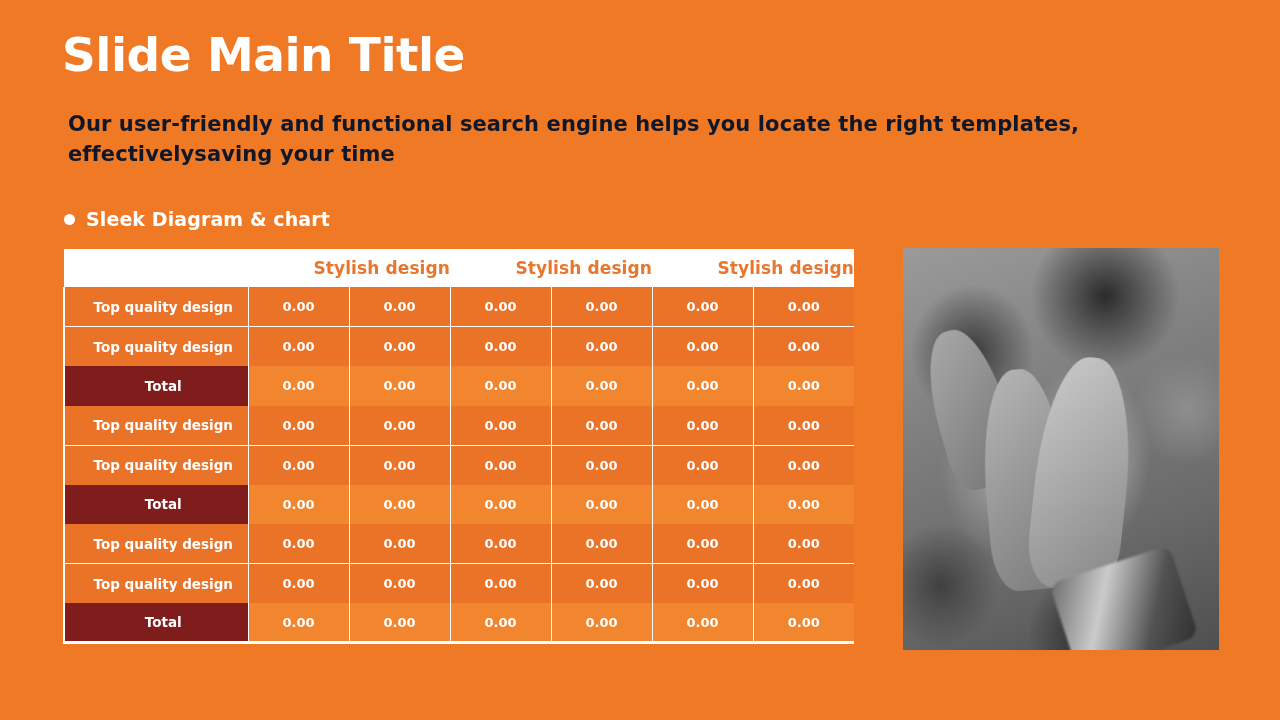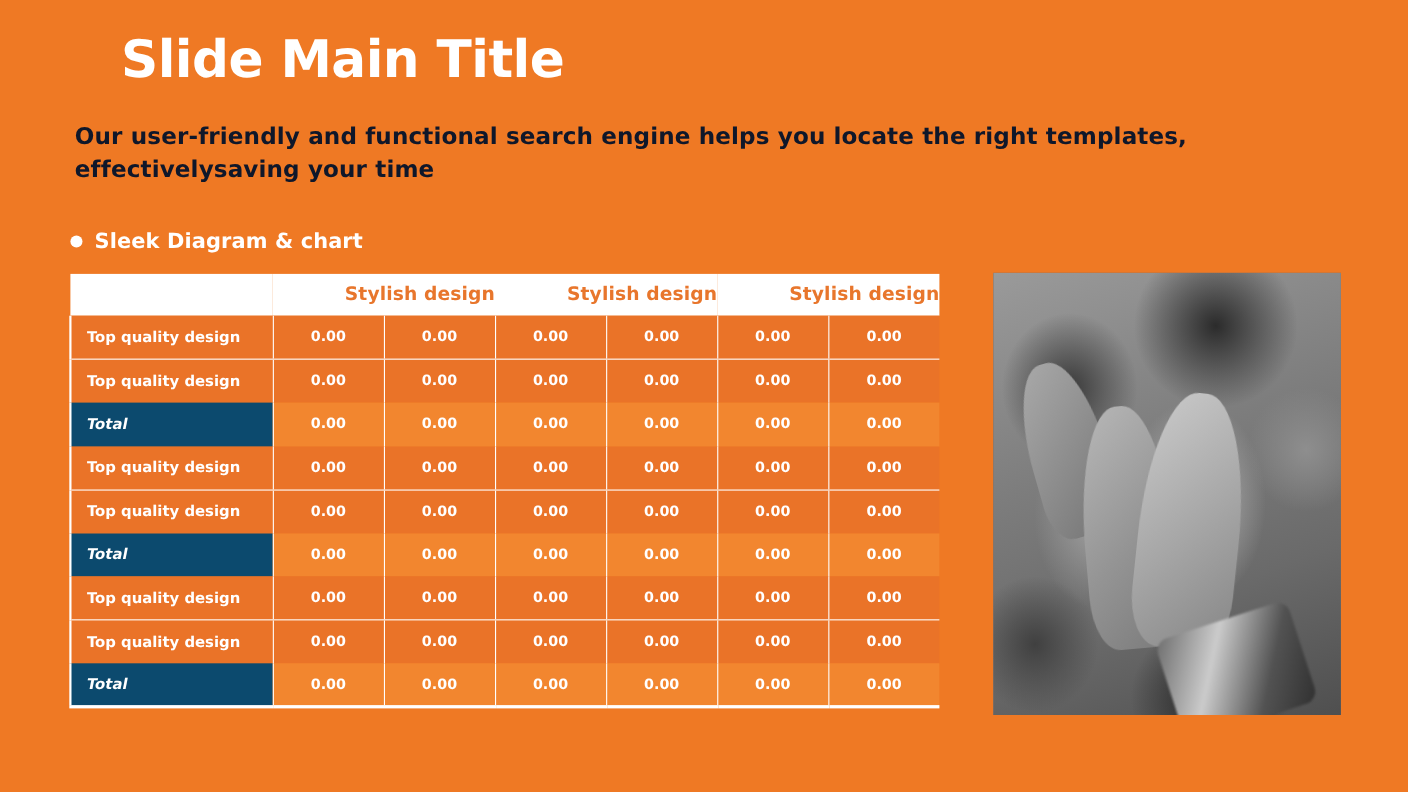--- a/index.html
+++ b/index.html
@@ -21,7 +21,6 @@
     letter-spacing:-0.5px;
     line-height:1.05;
     white-space:nowrap;
-    margin-left:48px;
   }
   #slide-subtitle {
     position:absolute;

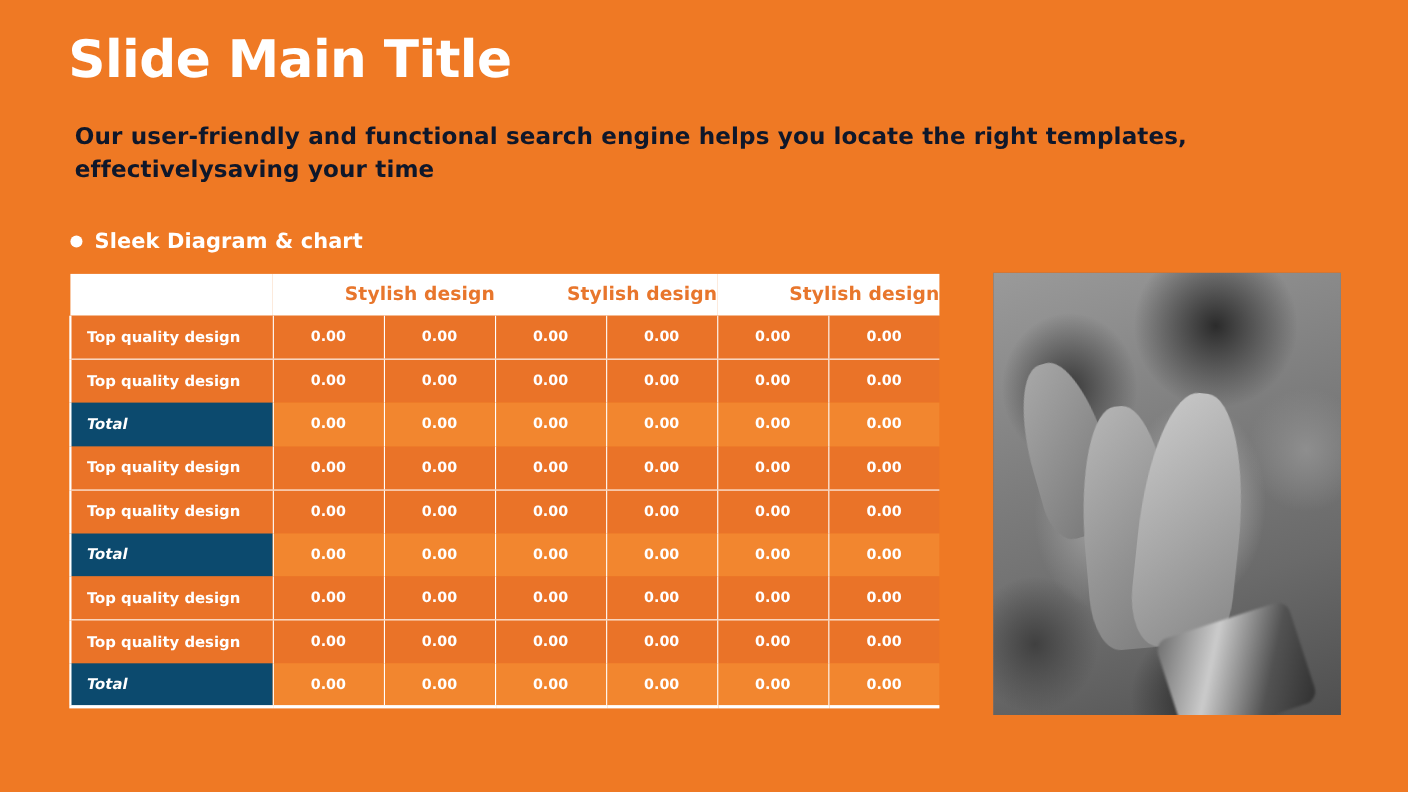--- a/index.html
+++ b/index.html
@@ -87,7 +87,7 @@
   #data-table tbody td.row-label {
     background:#ea7328;
     padding-left:14px;
-    text-align:left;
+    text-align:center;
     font-size:13.5px;
     border-left:2px solid #ffffff;
   }

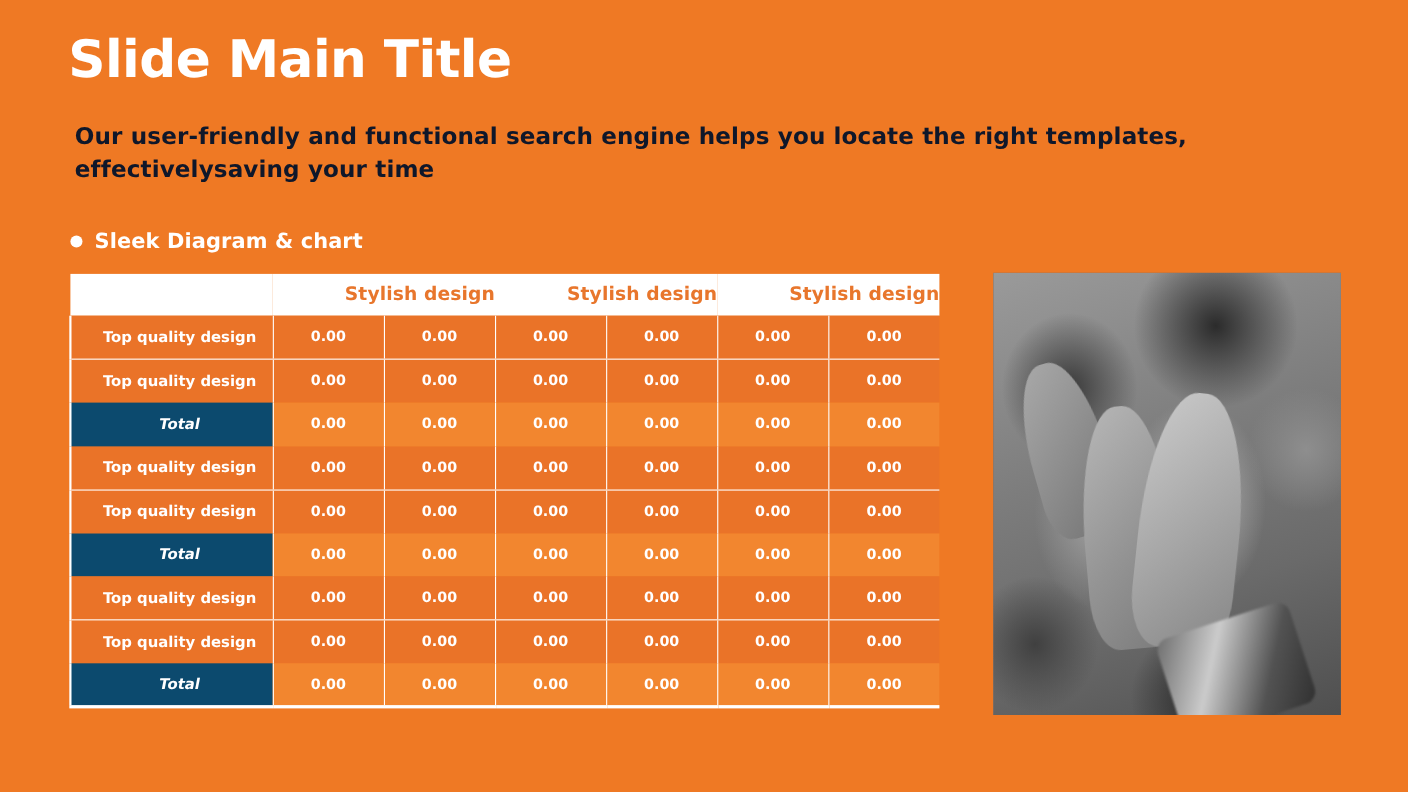--- a/index.html
+++ b/index.html
@@ -101,8 +101,7 @@
 
   
   #data-table tbody tr.total-row td.row-label {
-    background:#0c4a6e;
-    font-style:italic;
+    background:#7f1d1d;
   }
   #data-table tbody tr.total-row td.cell-value {
     background:#f2862f;

